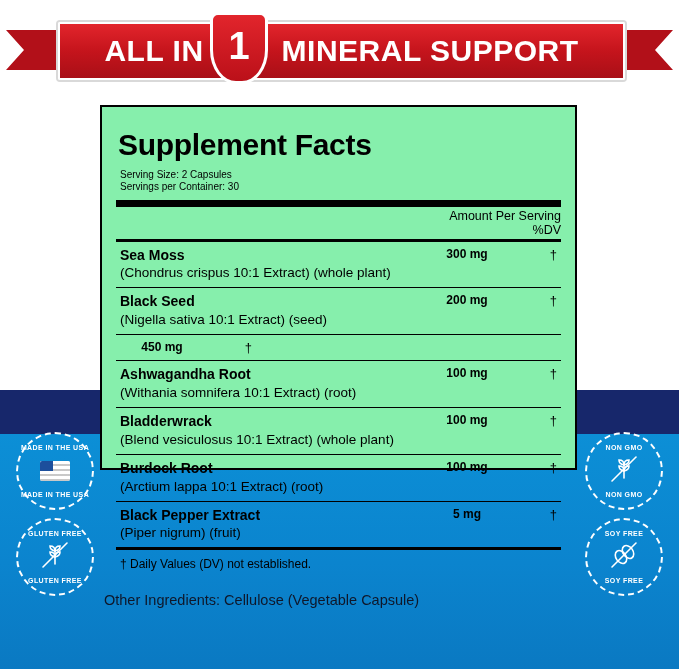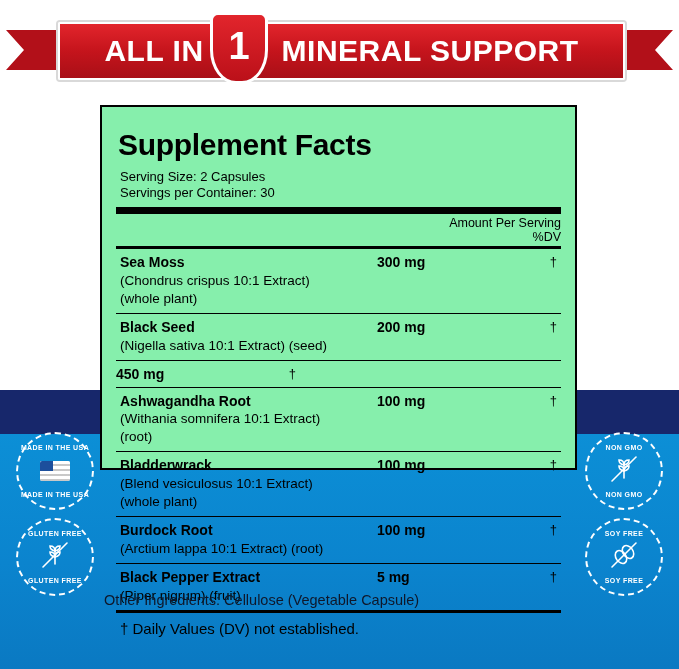--- a/index.html
+++ b/index.html
@@ -110,7 +110,7 @@
     letter-spacing: -0.3px;
   }
   .sf-serving {
-    font-size: 13px;
+    font-size: 10px;
     color: #000;
     margin-left: 4px;
     line-height: 1.25;

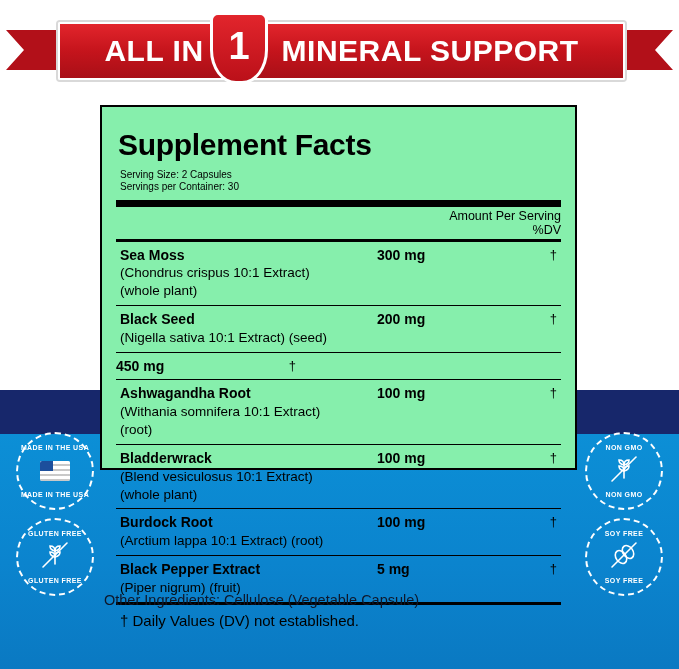--- a/index.html
+++ b/index.html
@@ -142,7 +142,6 @@
     align-items: flex-start;
     padding: 5px 0 5px 0;
     border-top: 1px solid #000;
-    gap: 44px;
   }
   .nutr-row.first { border-top: none; }
   .nutr-name {

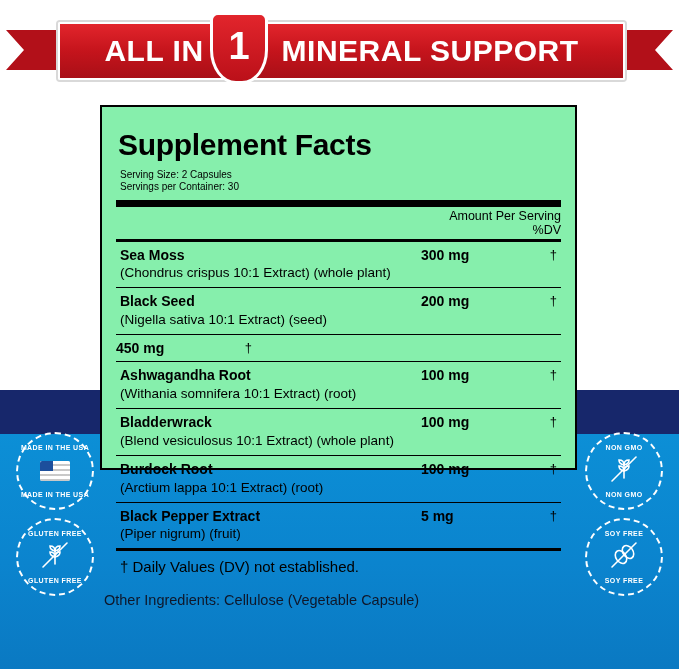--- a/index.html
+++ b/index.html
@@ -154,8 +154,8 @@
   .nutr-sub { font-size: 13.5px; }
   .nutr-amt {
     width: 92px;
-    text-align: left;
-    font-size: 14px;
+    text-align: center;
+    font-size: 12px;
     font-weight: bold;
   }
   .nutr-dv {

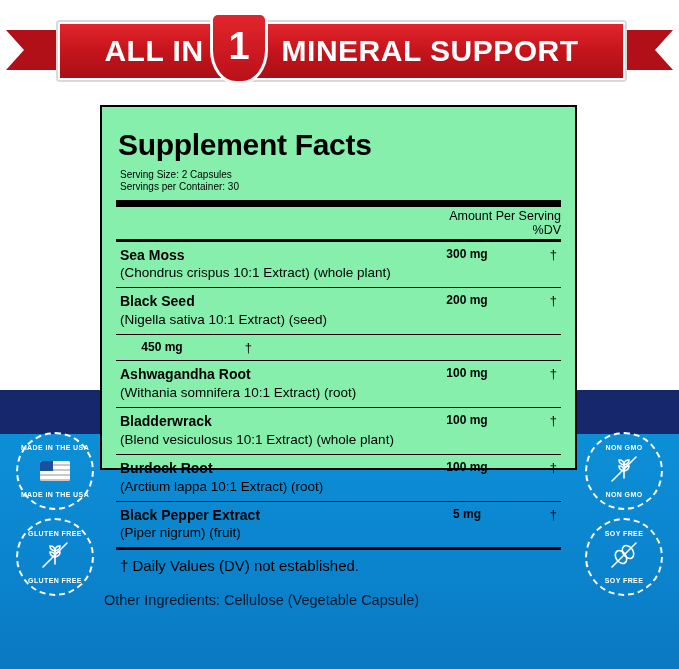--- a/index.html
+++ b/index.html
@@ -166,7 +166,7 @@
   }
 
   .footnote {
-    font-size: 15px;
+    font-size: 12px;
     padding: 7px 0 0 4px;
   }
 

